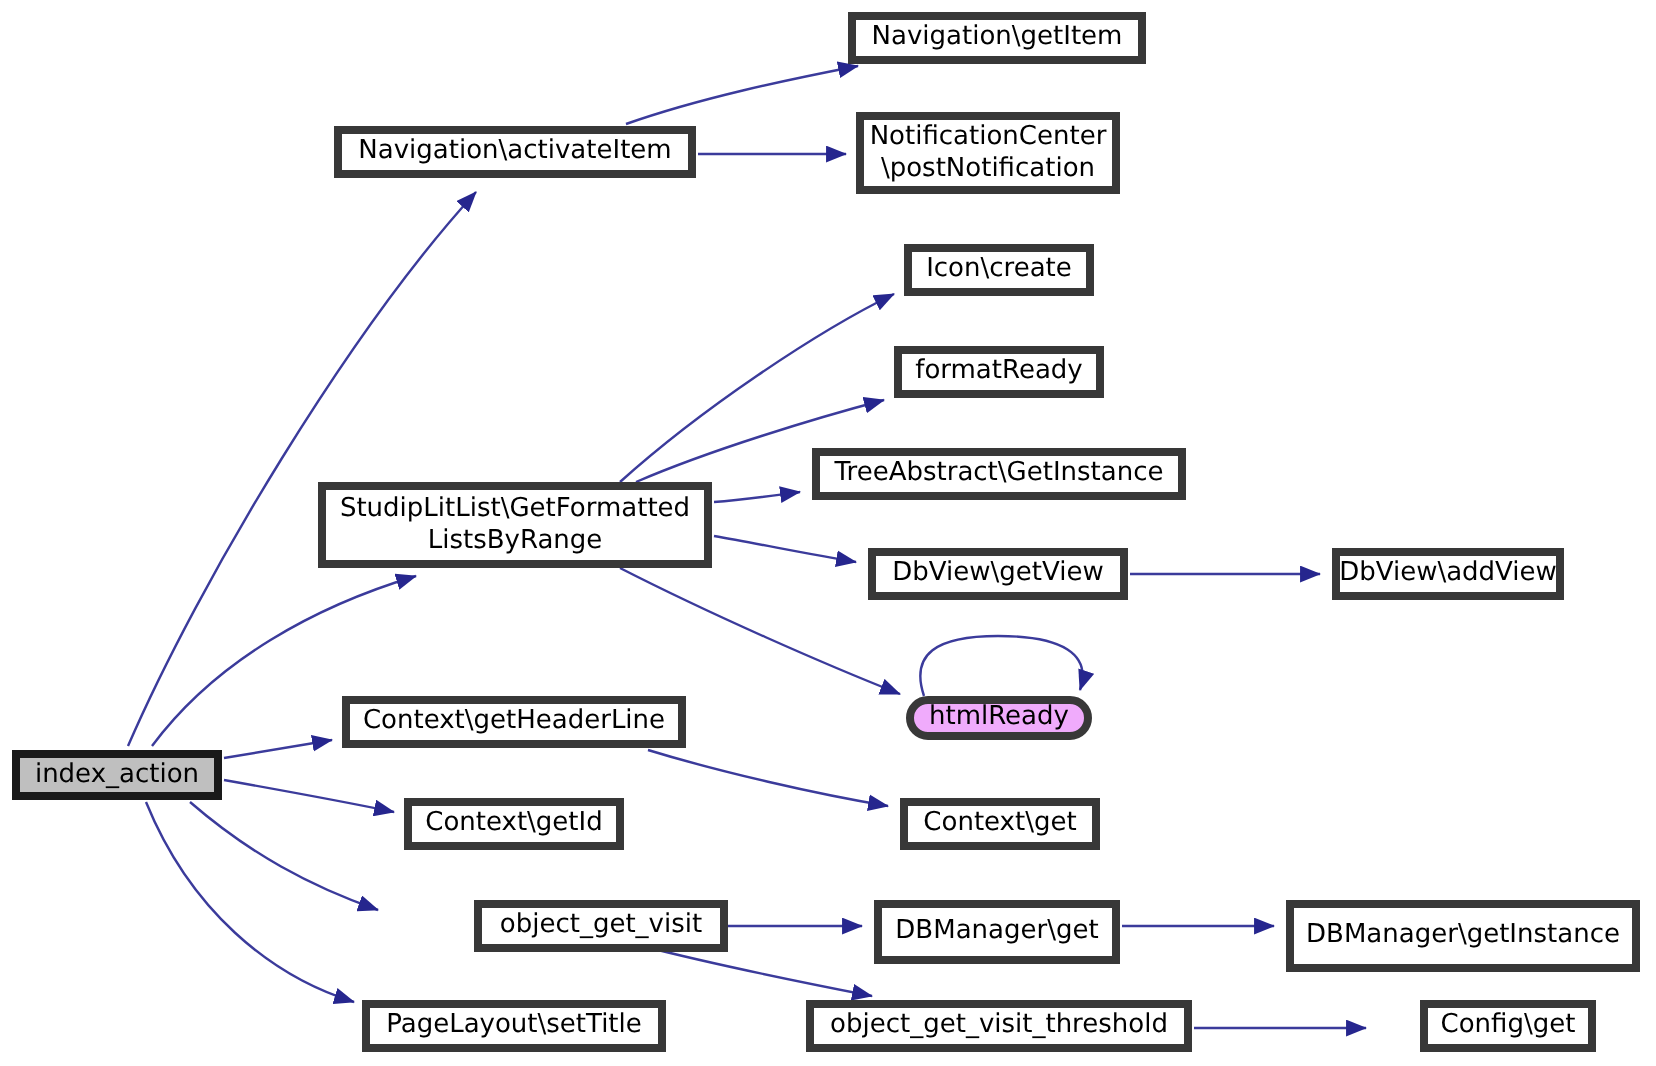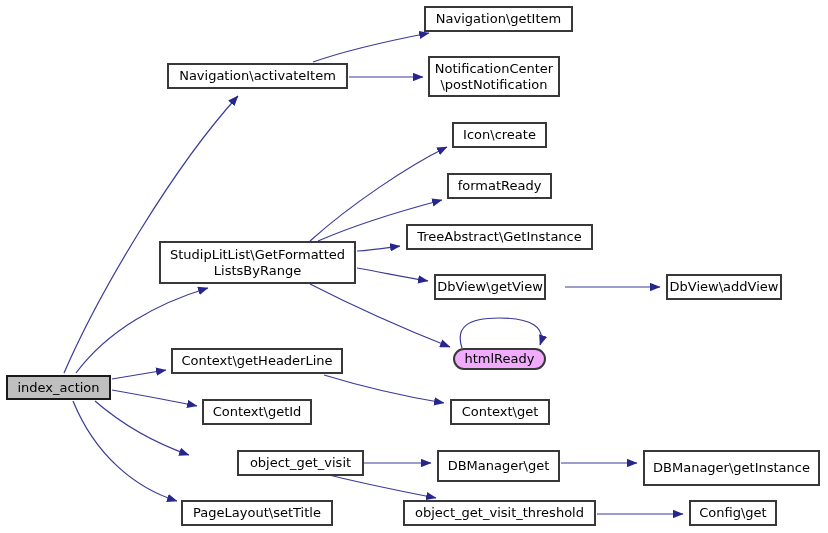--- a/index.html
+++ b/index.html
@@ -33,7 +33,7 @@
     line-height: 1.22;
     color: #000000;
     background: #ffffff;
-    border: 2px solid #d946ef;
+    border: 4px solid #d946ef;
     white-space: pre-line;
     cursor: pointer;
     z-index: 2;

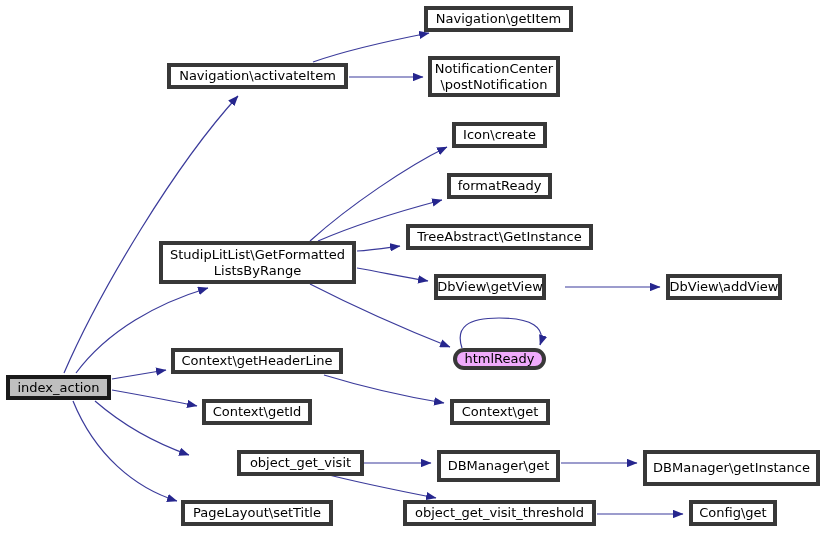--- a/index.html
+++ b/index.html
@@ -87,7 +87,7 @@
       <div class="node" style="left: 406px; top: 224px; width: 187px; height: 26px; border-color: rgb(56, 56, 56); background: rgb(255, 255, 255);">TreeAbstract\GetInstance</div>
       <div class="node" style="left: 159px; top: 241px; width: 197px; height: 43px; border-color: rgb(56, 56, 56); background: rgb(255, 255, 255);">StudipLitList\GetFormatted
 ListsByRange</div>
-      <div class="node" style="left: 434px; top: 274px; width: 112px; height: 26px; border-color: rgb(56, 56, 56); background: rgb(255, 255, 255);">DbView\getView</div>
+      <div class="node" style="left: 434px; top: 274px; width: 130px; height: 26px; border-color: rgb(56, 56, 56); background: rgb(255, 255, 255);">DbView\getView</div>
       <div class="node" style="left: 666px; top: 274px; width: 116px; height: 26px; border-color: rgb(56, 56, 56); background: rgb(255, 255, 255);">DbView\addView</div>
       <div class="node" style="left: 453px; top: 348px; width: 93px; height: 22px; border-color: rgb(56, 56, 56); background: #f0abfc; border-radius: 13px;">htmlReady</div>
       <div class="node" style="left: 171px; top: 348px; width: 172px; height: 26px; border-color: rgb(56, 56, 56); background: rgb(255, 255, 255);">Context\getHeaderLine</div>

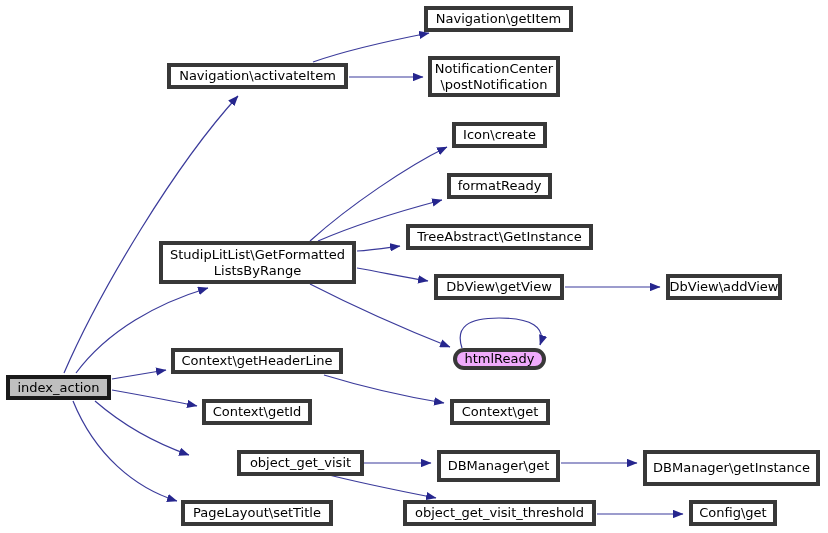--- a/index.html
+++ b/index.html
@@ -98,7 +98,7 @@
       <div class="node" style="left: 643px; top: 450px; width: 177px; height: 36px; border-color: rgb(56, 56, 56); background: rgb(255, 255, 255);">DBManager\getInstance</div>
       <div class="node" style="left: 181px; top: 500px; width: 152px; height: 26px; border-color: rgb(56, 56, 56); background: rgb(255, 255, 255);">PageLayout\setTitle</div>
       <div class="node" style="left: 403px; top: 500px; width: 193px; height: 26px; border-color: rgb(56, 56, 56); background: rgb(255, 255, 255);">object_get_visit_threshold</div>
-      <div class="node" style="left: 689px; top: 500px; width: 88px; height: 26px; border-color: rgb(56, 56, 56); background: rgb(255, 255, 255);">Config\get</div>
+      <div class="node" style="left: 710px; top: 500px; width: 88px; height: 26px; border-color: rgb(56, 56, 56); background: rgb(255, 255, 255);">Config\get</div>
     </div>
 </div>
 

